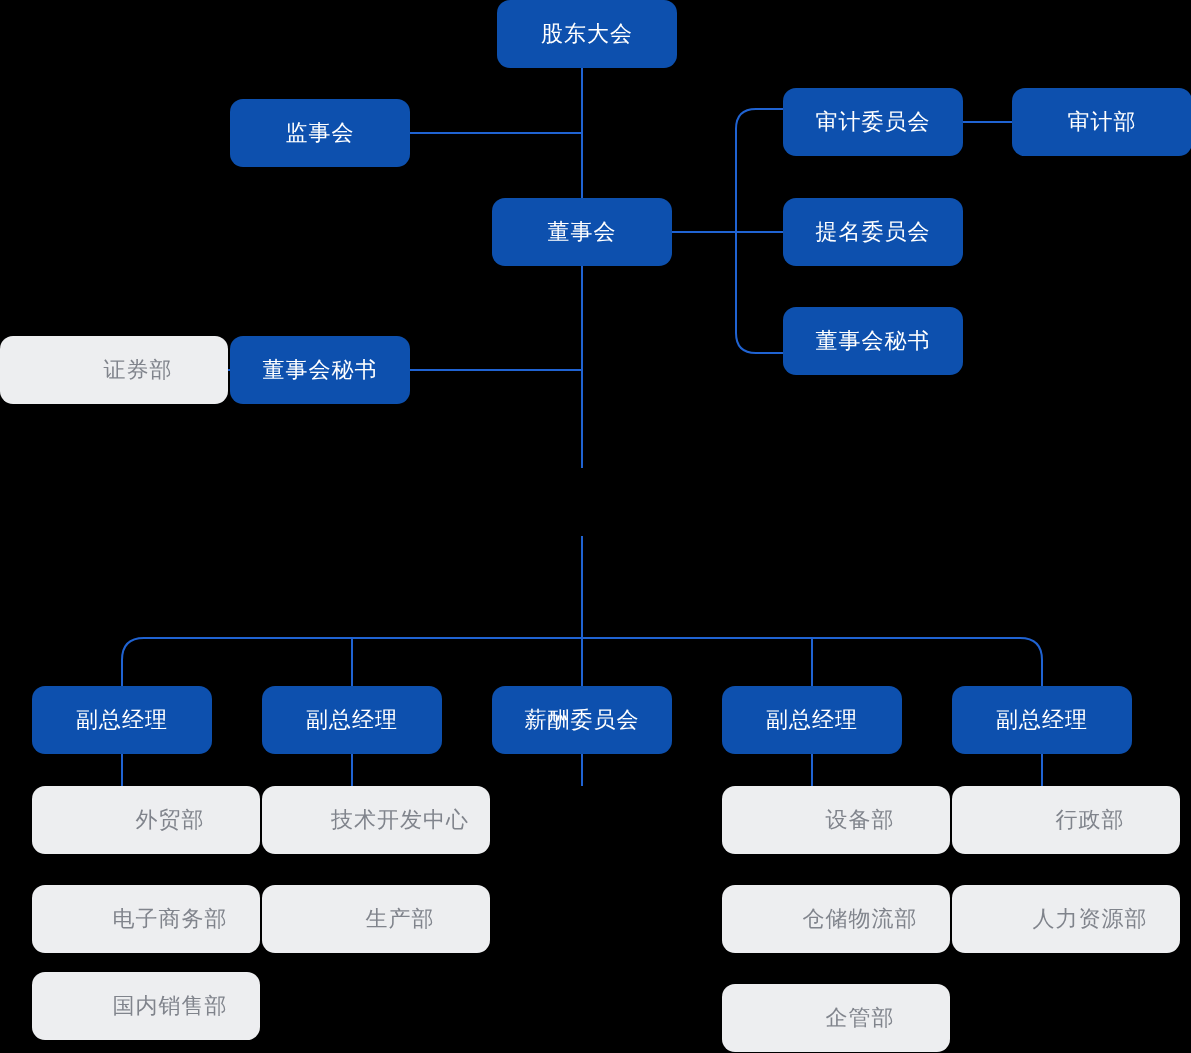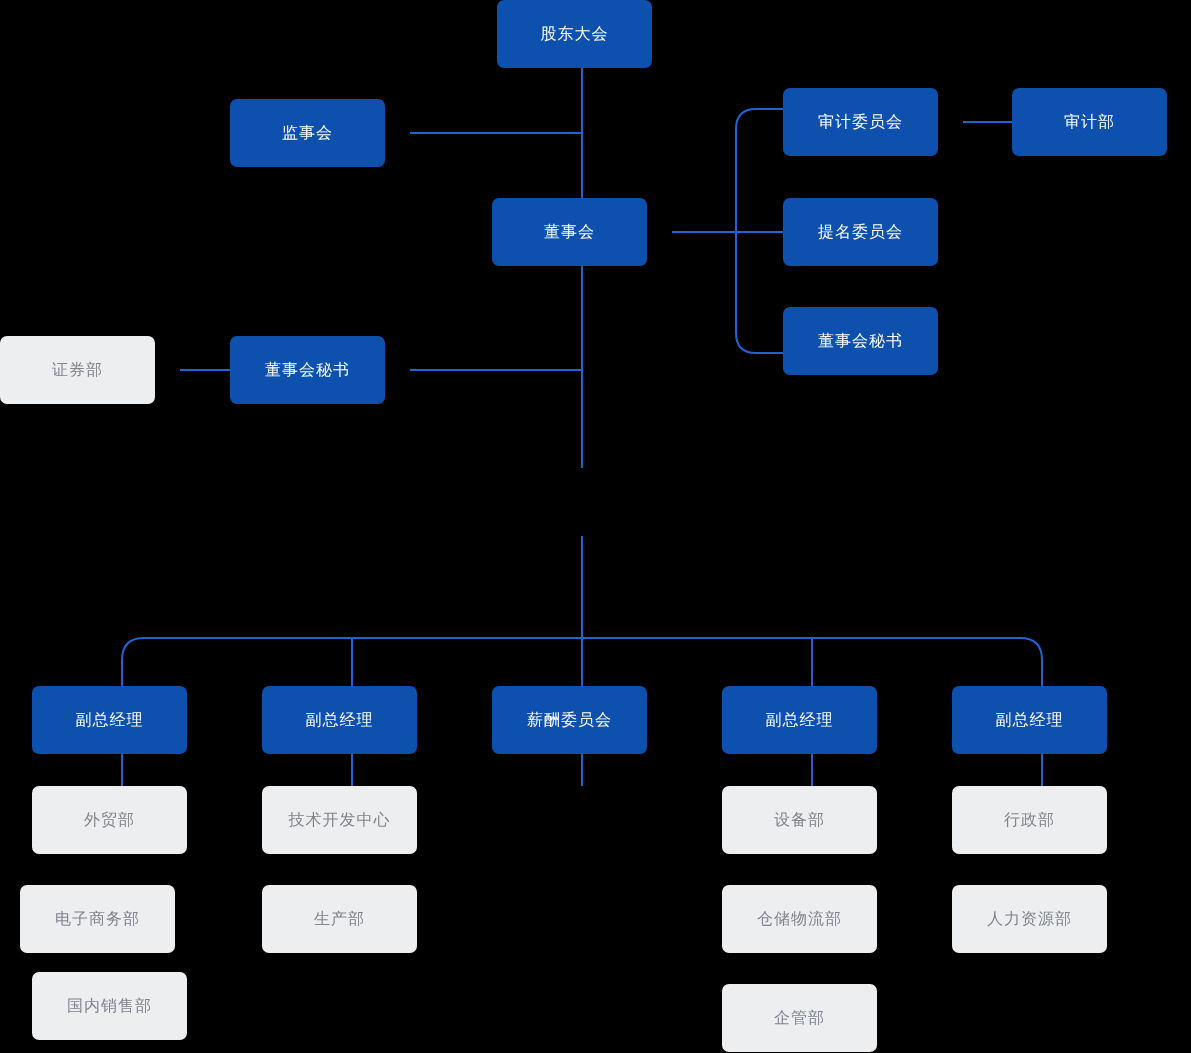--- a/index.html
+++ b/index.html
@@ -10,9 +10,9 @@
   .connectors{position:absolute;left:0;top:0;width:1191px;height:1053px;}
   .edge{fill:none;stroke:var(--connector,#2063d2);stroke-width:2;}
   .node{
-    position:absolute;width:155px;height:68px;border-radius:7px;
+    position:absolute;width:180px;height:68px;border-radius:13px;
     display:flex;align-items:center;justify-content:center;
-    font-size:16px;letter-spacing:1px;white-space:nowrap;
+    font-size:22px;letter-spacing:1px;white-space:nowrap;
   }
   .node.blue{background:var(--node-blue,#0d50ae);color:var(--text-on-blue,#ffffff);}
   .node.gray{background:var(--node-gray,#edeef0);color:var(--text-on-gray,#80848c);}

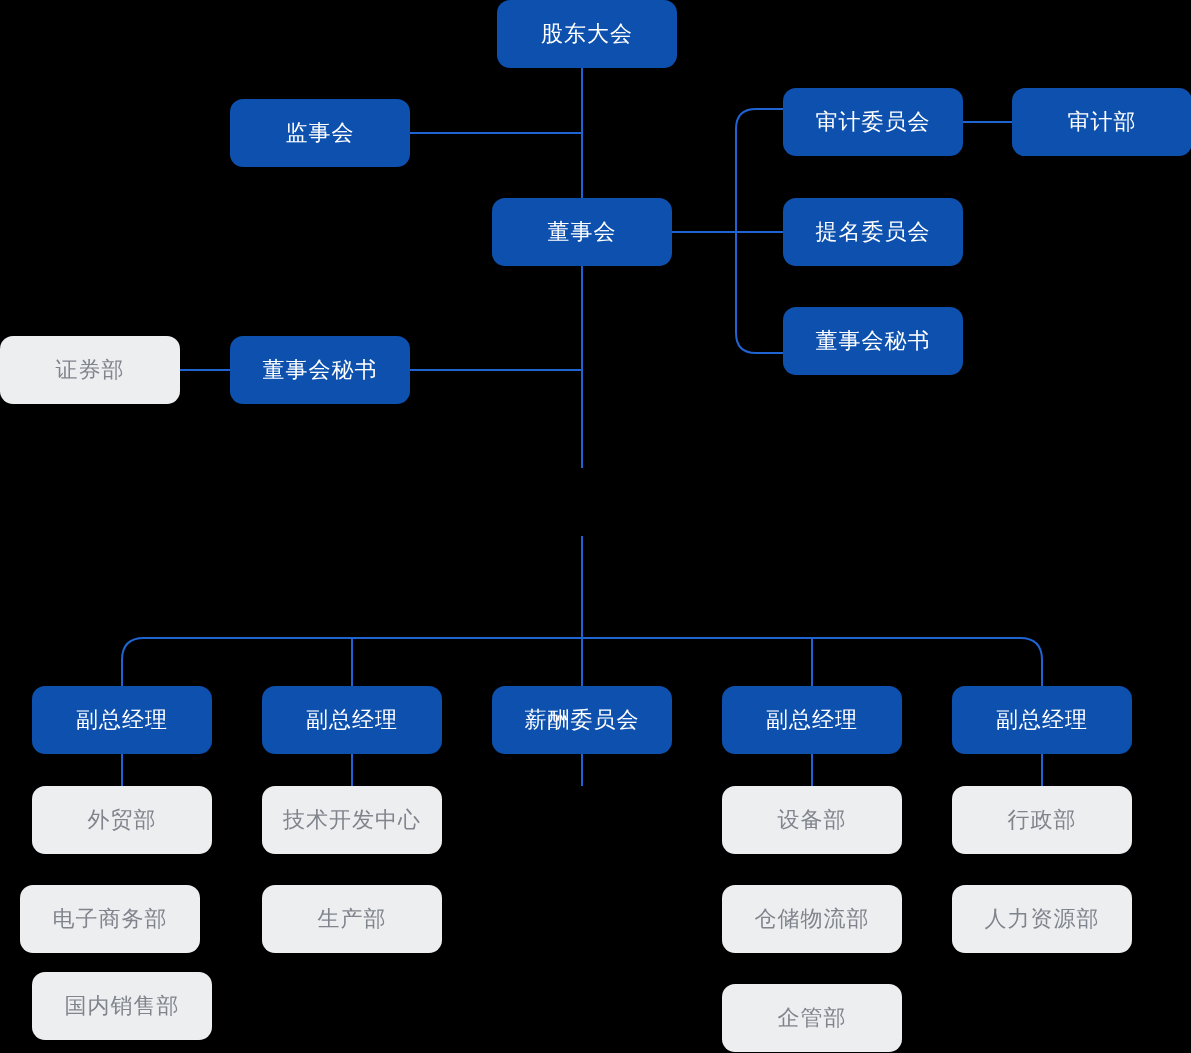--- a/index.html
+++ b/index.html
@@ -15,7 +15,7 @@
     font-size:22px;letter-spacing:1px;white-space:nowrap;
   }
   .node.blue{background:var(--node-blue,#0d50ae);color:var(--text-on-blue,#ffffff);}
-  .node.gray{background:var(--node-gray,#edeef0);color:var(--text-on-gray,#80848c);}
+  .node.gray{background:var(--node-gray,#edeef0);color:var(--text-on-gray,#80848c);padding-left:48px;}
 </style>
 </head>
 <body>

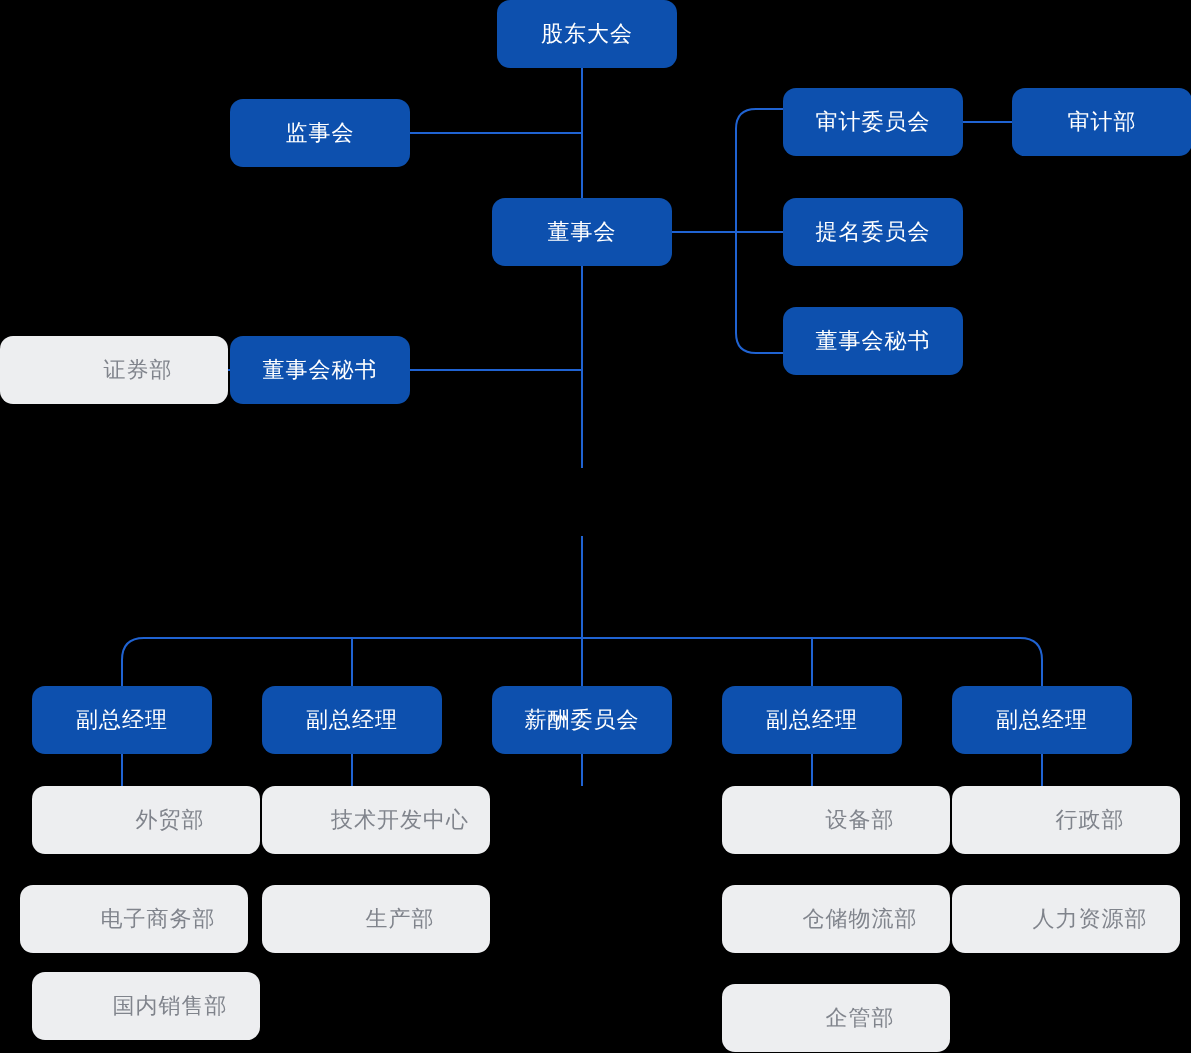--- a/index.html
+++ b/index.html
@@ -63,7 +63,7 @@
   <div class="node gray" style="left:722px;top:786px">设备部</div>
   <div class="node gray" style="left:952px;top:786px">行政部</div>
 
-  <div class="node gray" style="left:20px;top:885px">电子商务部</div>
+  <div class="node gray" style="left:32px;top:885px">电子商务部</div>
   <div class="node gray" style="left:262px;top:885px">生产部</div>
   <div class="node gray" style="left:722px;top:885px">仓储物流部</div>
   <div class="node gray" style="left:952px;top:885px">人力资源部</div>

